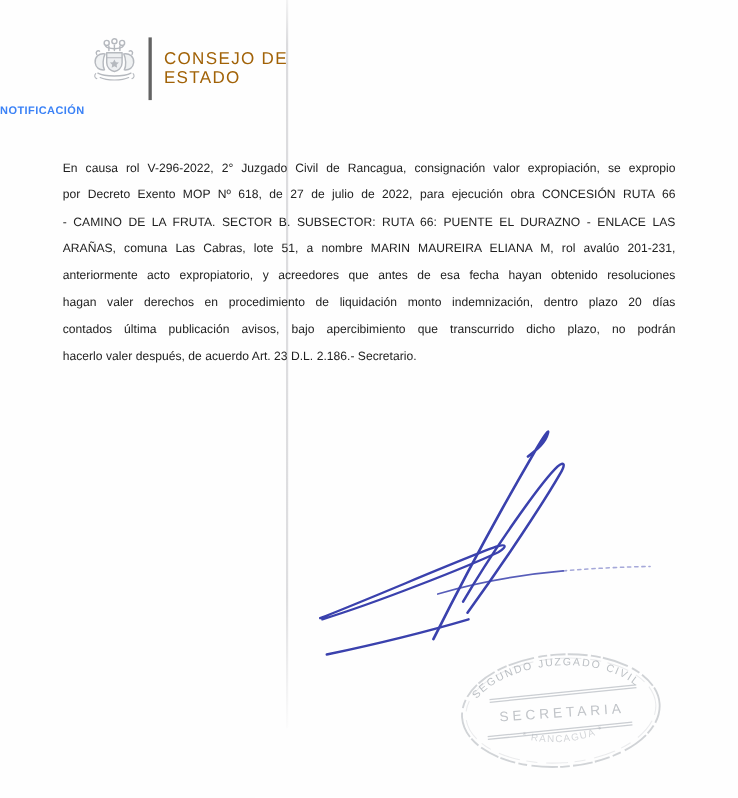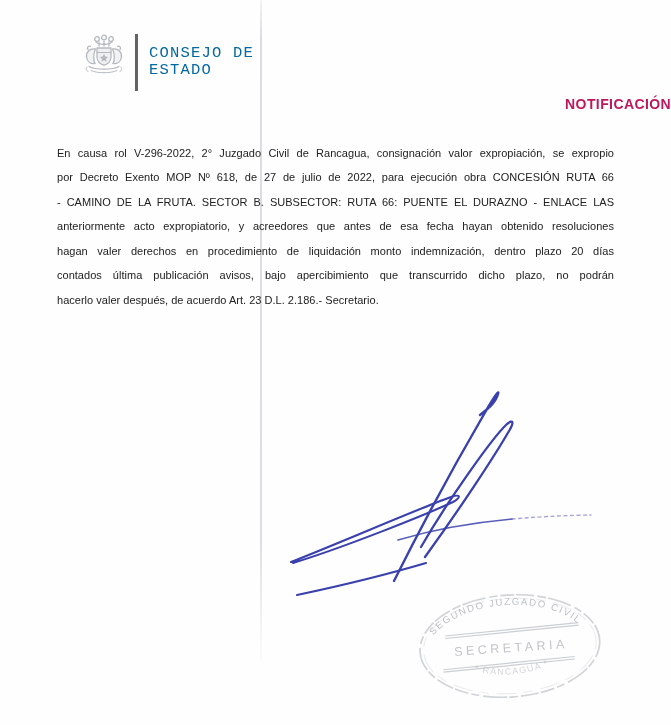--- a/index.html
+++ b/index.html
@@ -39,11 +39,11 @@
     margin-left: 7px; margin-right: 11px;
   }
   .lh-text {
-    font-family: Liberation Mono, monospace;
+    font-family: Liberation Sans, sans-serif;
     font-size: 15.5px;
     line-height: 17.5px;
     letter-spacing: 1.2px;
-    color: #0369a1;
+    color: #a16207;
     text-transform: uppercase;
     white-space: nowrap;
   }

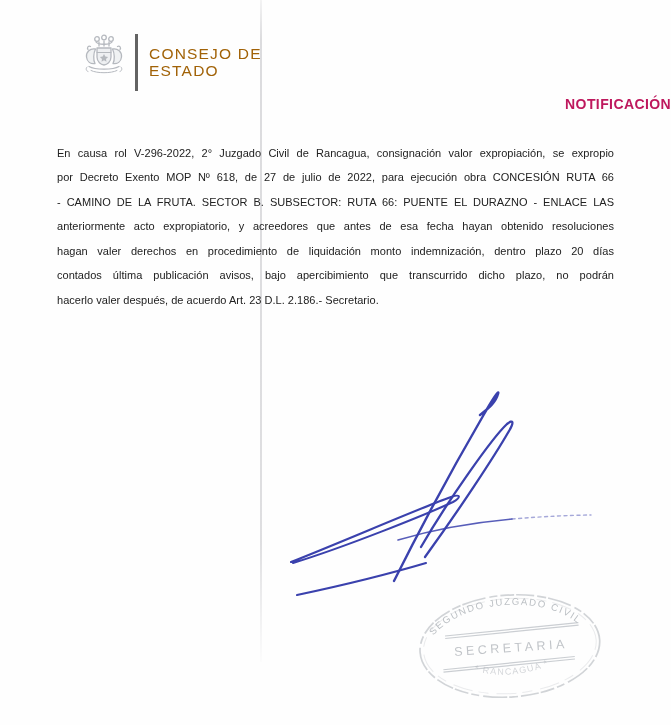--- a/index.html
+++ b/index.html
@@ -52,11 +52,11 @@
     position: absolute;
     left: 0; top: 96px;
     width: 100%;
-    text-align: right;
-    font-size: 14px;
+    text-align: left;
+    font-size: 10px;
     font-weight: bold;
     letter-spacing: 0.4px;
-    color: #be185d;
+    color: #3b82f6;
   }
 
   .body-text {

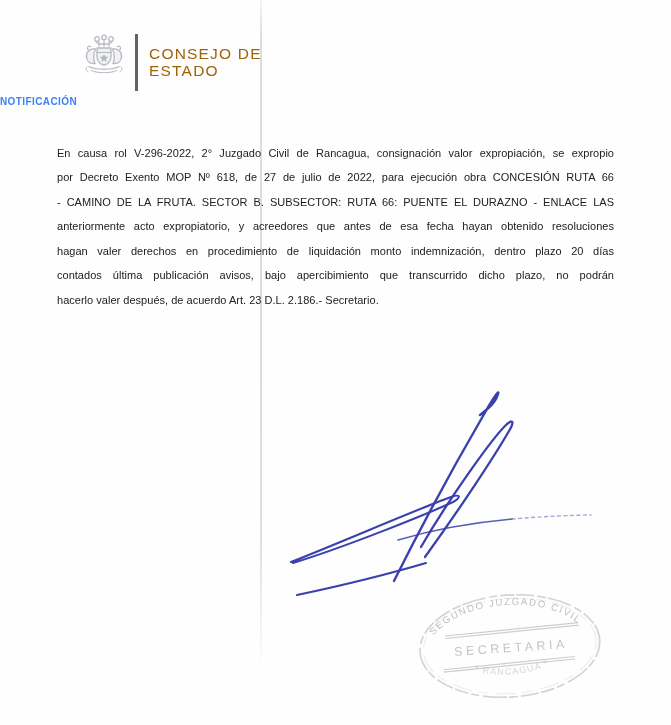--- a/index.html
+++ b/index.html
@@ -130,6 +130,7 @@
     <div class="jline">En causa rol V-296-2022, 2° Juzgado Civil de Rancagua, consignación valor expropiación, se expropio</div>
     <div class="jline">por Decreto Exento MOP Nº 618, de 27 de julio de 2022, para ejecución obra CONCESIÓN RUTA 66</div>
     <div class="jline">- CAMINO DE LA FRUTA. SECTOR B. SUBSECTOR: RUTA 66: PUENTE EL DURAZNO - ENLACE LAS</div>
+    <div class="jline">ARAÑAS, comuna Las Cabras, lote 51, a nombre MARIN MAUREIRA ELIANA M, rol avalúo 201-231,</div>
     <div class="jline">anteriormente acto expropiatorio, y acreedores que antes de esa fecha hayan obtenido resoluciones</div>
     <div class="jline">hagan valer derechos en procedimiento de liquidación monto indemnización, dentro plazo 20 días</div>
     <div class="jline">contados última publicación avisos, bajo apercibimiento que transcurrido dicho plazo, no podrán</div>

